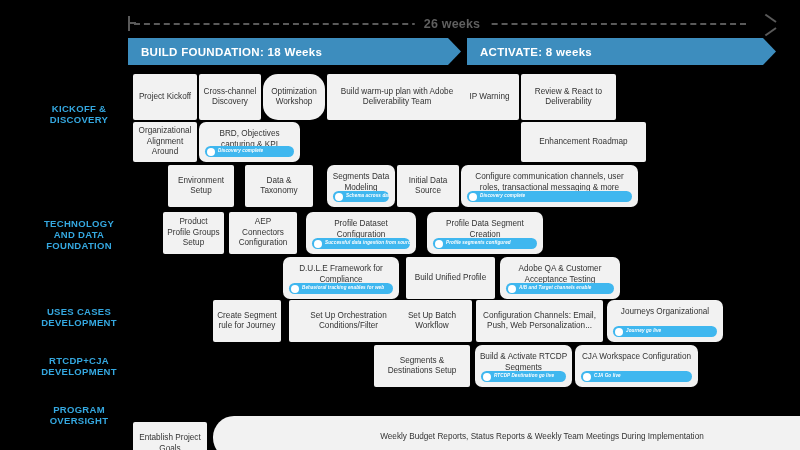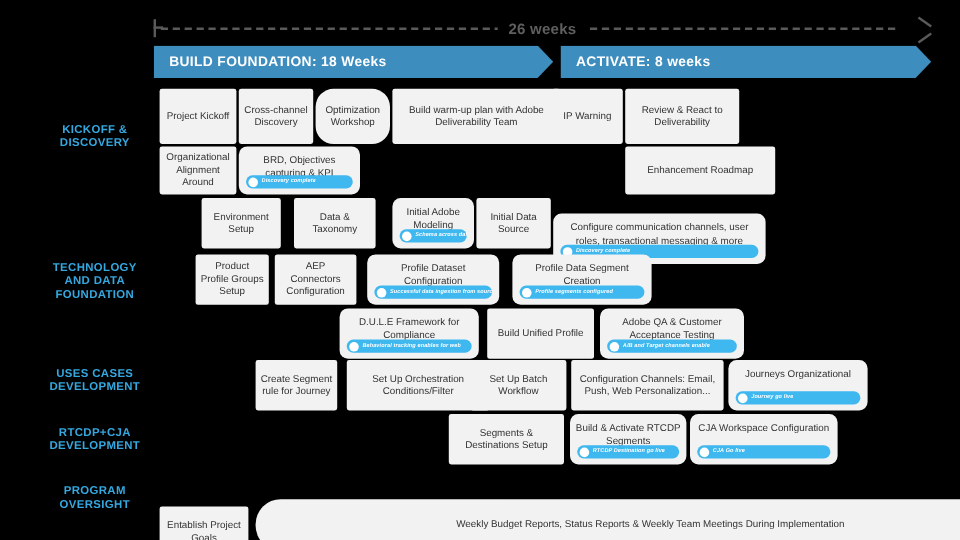--- a/index.html
+++ b/index.html
@@ -145,7 +145,7 @@
     <span class="title">Data &amp; Taxonomy</span>
   </div>
   <div class="card rounded has-badge" style="left:327px;top:165px;width:68px;height:42px;">
-    <span class="title">Initial Adobe Modeling</span>
+    <span class="title">Segments Data Modeling</span>
     <span class="badge">
       <span class="dot"></span>
       <span class="btxt">Schema across data</span>

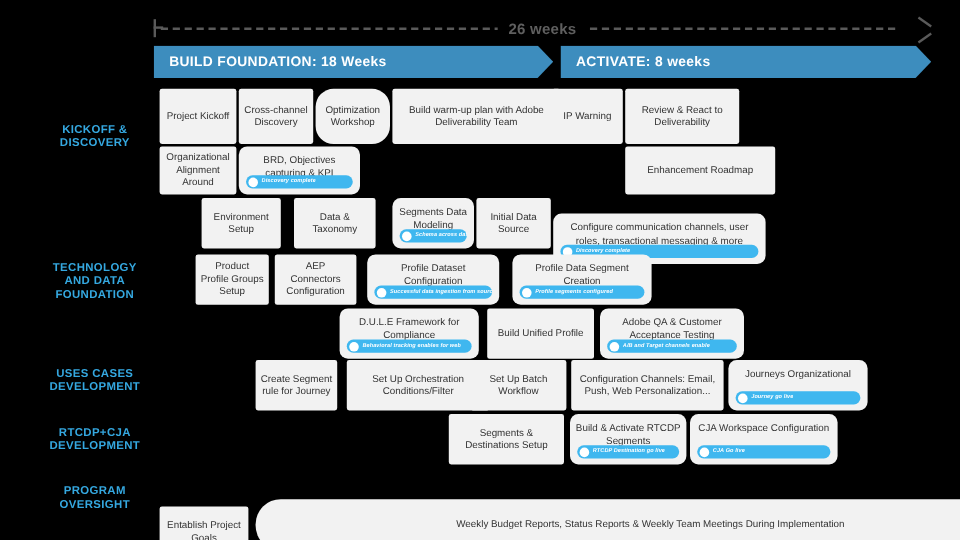--- a/index.html
+++ b/index.html
@@ -154,7 +154,7 @@
   <div class="card" style="left:397px;top:165px;width:62px;height:42px;">
     <span class="title">Initial Data Source</span>
   </div>
-  <div class="card rounded has-badge" style="left:461px;top:165px;width:177px;height:42px;margin-top:13px;">
+  <div class="card rounded has-badge" style="left:461px;top:165px;width:177px;height:42px;">
     <span class="title">Configure communication channels, user roles, transactional messaging &amp; more</span>
     <span class="badge">
       <span class="dot"></span>

